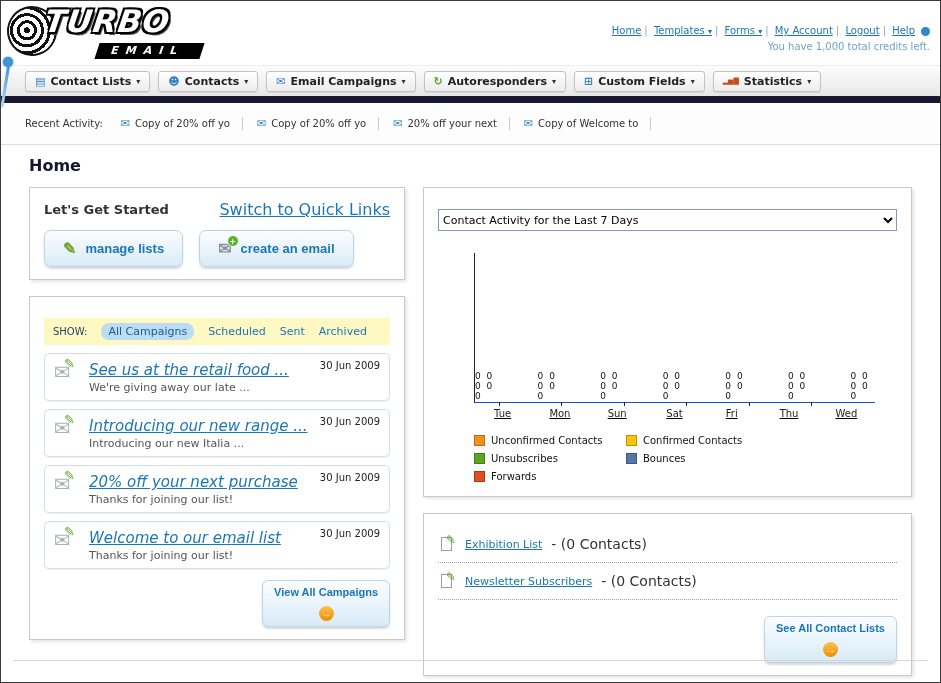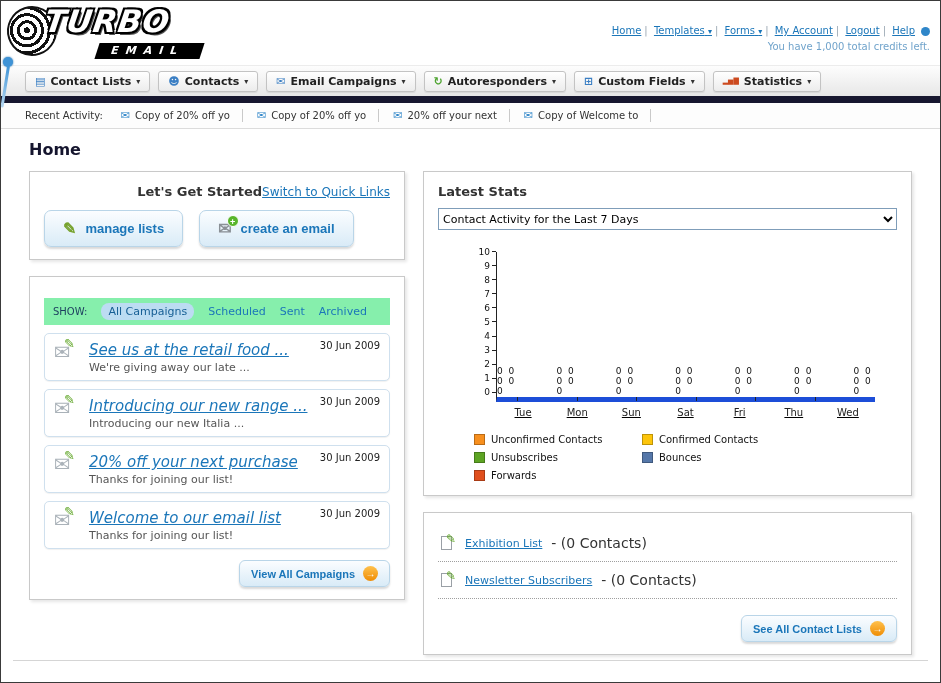--- a/index.html
+++ b/index.html
@@ -37,7 +37,7 @@
   .darkbar { height:7px; background:#17172f; }
 
   
-  .activity { height:26px; display:flex; align-items:center; font-size:10px; color:#333; background:#fdfdfd; border-bottom:1px solid #dcdcdc; padding-left:24px; }
+  .activity { height:42px; display:flex; align-items:center; font-size:10px; color:#333; background:#fdfdfd; border-bottom:1px solid #dcdcdc; padding-left:24px; }
   .activity-label { margin-right:14px; }
   .activity-item { display:flex; align-items:center; gap:5px; padding:0 12px 0 4px; border-right:1px solid #c9c9c9; cursor:pointer; margin-right:10px; }
   .activity-item .env { color:#2f86c9; font-size:11px; }

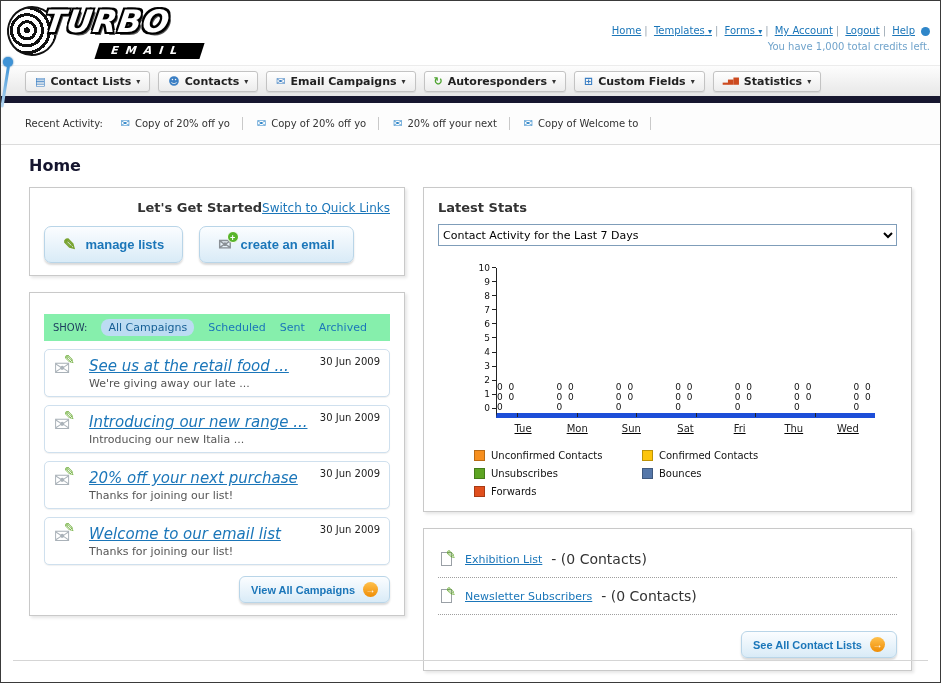--- a/index.html
+++ b/index.html
@@ -53,7 +53,7 @@
   .panel-title { font-size:13px; font-weight:bold; color:#333; }
 
   
-  .gs-head { display:flex; align-items:center; justify-content:flex-end; }
+  .gs-head { display:flex; align-items:center; justify-content:space-between; }
   .gs-link { font-size:12px; color:#1b76b9; text-decoration:underline; cursor:pointer; }
   .gs-btn-row { display:flex; gap:16px; margin-top:11px; }
   .gs-btn { display:flex; align-items:center; gap:9px; padding:8px 18px; border:1px solid #b9d5e8; border-radius:7px; background:linear-gradient(#fbfdff,#d9ebf7); box-shadow:0 2px 2px rgba(0,0,0,0.15); font-weight:bold; color:#1b76b9; font-size:13px; cursor:pointer; }

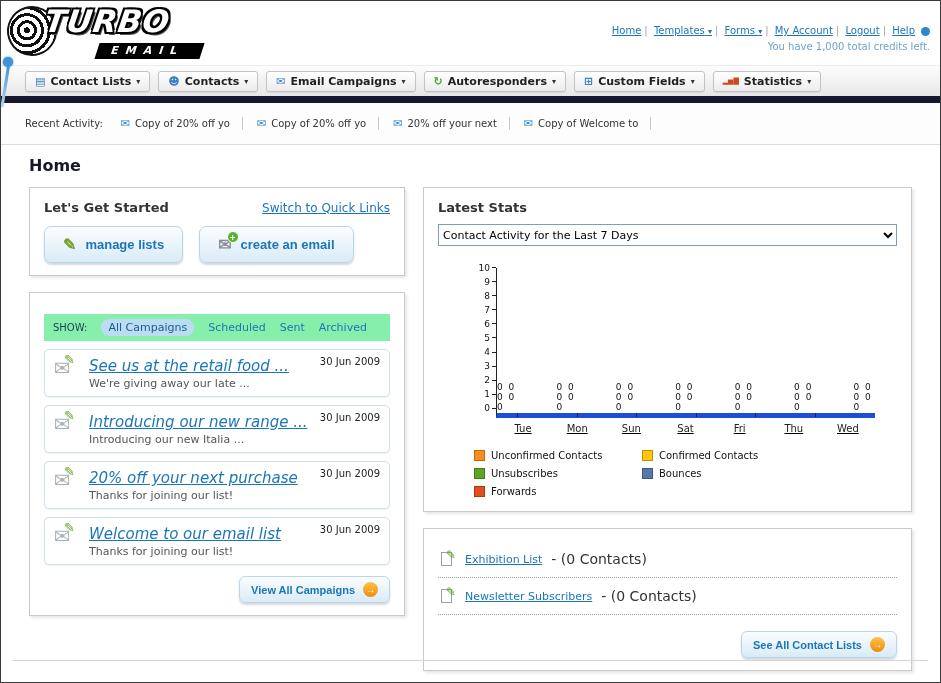--- a/index.html
+++ b/index.html
@@ -54,7 +54,7 @@
 
   
   .gs-head { display:flex; align-items:center; justify-content:space-between; }
-  .gs-link { font-size:12px; color:#1b76b9; text-decoration:underline; cursor:pointer; }
+  .gs-link { font-size:16px; color:#1b76b9; text-decoration:underline; cursor:pointer; }
   .gs-btn-row { display:flex; gap:16px; margin-top:11px; }
   .gs-btn { display:flex; align-items:center; gap:9px; padding:8px 18px; border:1px solid #b9d5e8; border-radius:7px; background:linear-gradient(#fbfdff,#d9ebf7); box-shadow:0 2px 2px rgba(0,0,0,0.15); font-weight:bold; color:#1b76b9; font-size:13px; cursor:pointer; }
   .pencil-ic { color:#76a22d; font-size:16px; }

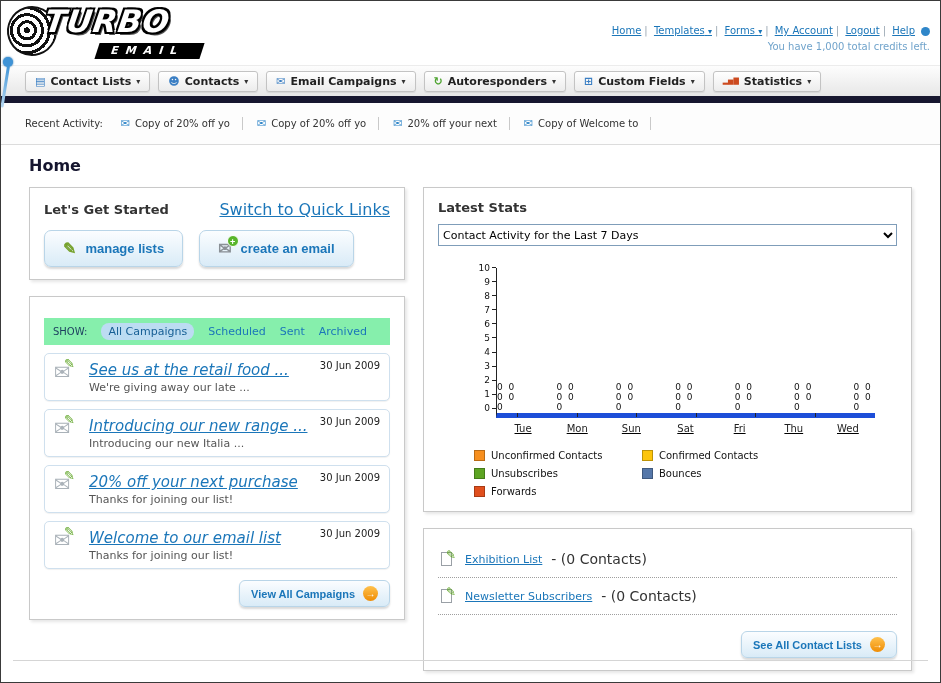--- a/index.html
+++ b/index.html
@@ -281,7 +281,6 @@
       <div class="col-right">
 
         <section class="panel panel-pad">
-          <div class="panel-title">Latest Stats</div>
           <select class="stats-select">
             <option>Contact Activity for the Last 7 Days</option>
           </select>

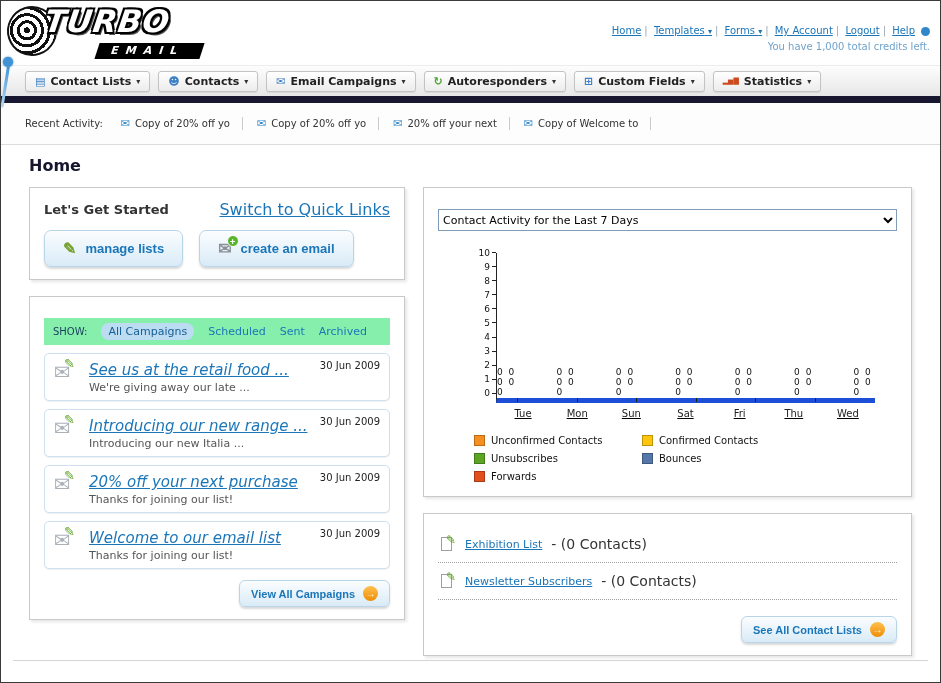--- a/index.html
+++ b/index.html
@@ -286,19 +286,6 @@
           </select>
 
           <div class="chart">
-            <div class="y-axis">
-                <div class="ytick">10</div>
-                <div class="ytick">9</div>
-                <div class="ytick">8</div>
-                <div class="ytick">7</div>
-                <div class="ytick">6</div>
-                <div class="ytick">5</div>
-                <div class="ytick">4</div>
-                <div class="ytick">3</div>
-                <div class="ytick">2</div>
-                <div class="ytick">1</div>
-                <div class="ytick">0</div>
-              </div>
             <div class="plot-col">
               <div class="plot-area">
                   <div class="group">

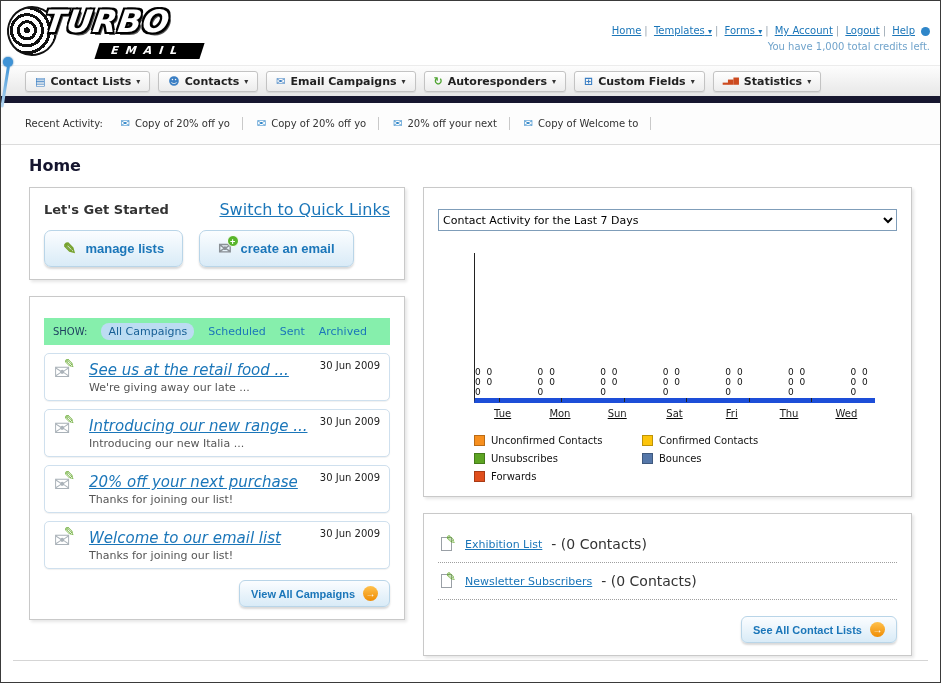--- a/index.html
+++ b/index.html
@@ -63,7 +63,7 @@
   .plus-badge { position:absolute; right:-7px; top:-4px; width:12px; height:12px; border-radius:50%; background:#58b52b; color:#fff; font-size:9px; font-weight:bold; line-height:12px; text-align:center; border:1px solid #fff; }
 
   
-  .filter-bar { background:#86efac; display:flex; align-items:center; gap:14px; padding:5px 9px; font-size:11px; margin-top:9px; }
+  .filter-bar { background:#fef9c3; display:flex; align-items:center; gap:14px; padding:5px 9px; font-size:11px; margin-top:9px; }
   .show-label { color:#1c3c5e; font-size:10px; }
   .filter-link { color:#1b76b9; cursor:pointer; }
   .filter-link.active { background:#bcdcf2; padding:2px 7px; border-radius:8px; color:#155e94; }

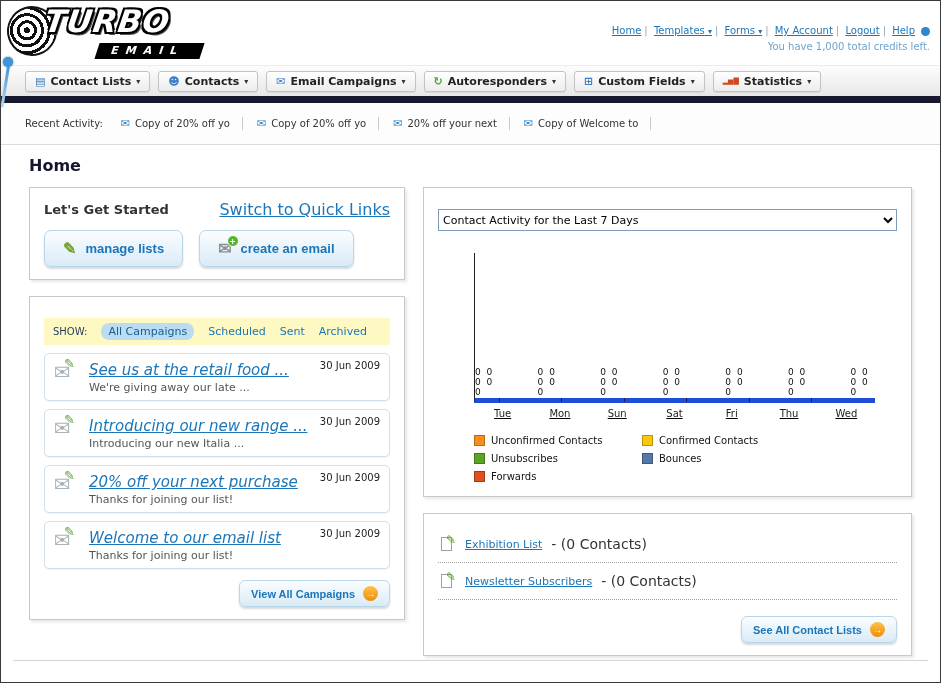--- a/index.html
+++ b/index.html
@@ -85,7 +85,7 @@
   .ytick { display:flex; align-items:center; justify-content:flex-end; height:9px; }
   .ytick::after { content:""; display:inline-block; width:4px; height:1px; background:#222; margin-left:2px; }
   .plot-col { flex:1; }
-  .plot-area { height:150px; border-left:1px solid #222; border-bottom:5px solid #1d4ed8; display:flex;gap:38px; }
+  .plot-area { height:150px; border-left:1px solid #222; border-bottom:1px solid #1d4ed8; display:flex;gap:38px; }
   .group { flex:1; display:flex; align-items:flex-end; justify-content:center; position:relative; }
   .group:not(:last-child)::after { content:""; position:absolute; right:0; bottom:-4px; width:1px; height:4px; background:#222; }
   .zeros { font-size:9px; color:#111; word-spacing:3px; padding-bottom:1px; }

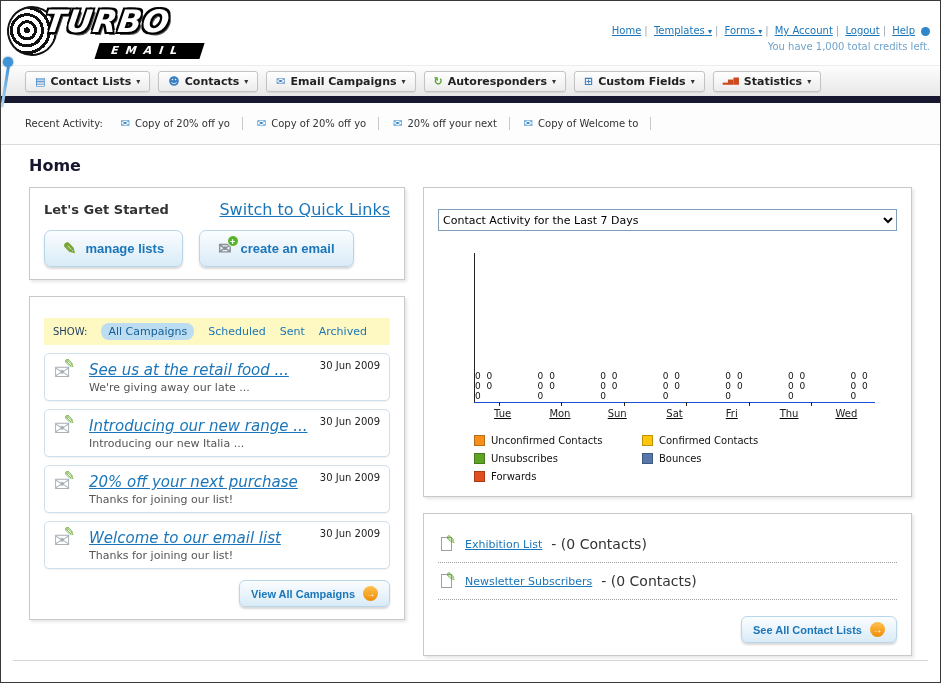--- a/index.html
+++ b/index.html
@@ -92,7 +92,7 @@
   .x-labels { display:flex;text-decoration:underline; }
   .xlabel { flex:1; text-align:center; font-size:10px; color:#222; padding-top:5px; }
   .legend { display:flex; flex-wrap:wrap; row-gap:7px; margin:16px 0 2px 36px; }
-  .legend-item { display:flex; align-items:center; gap:6px; width:168px; font-size:10px; color:#111; }
+  .legend-item { display:flex; align-items:center; gap:6px; width:152px; font-size:10px; color:#111; }
   .swatch { width:11px; height:11px; flex:none; border:1px solid rgba(0,0,0,0.25); }
 
   

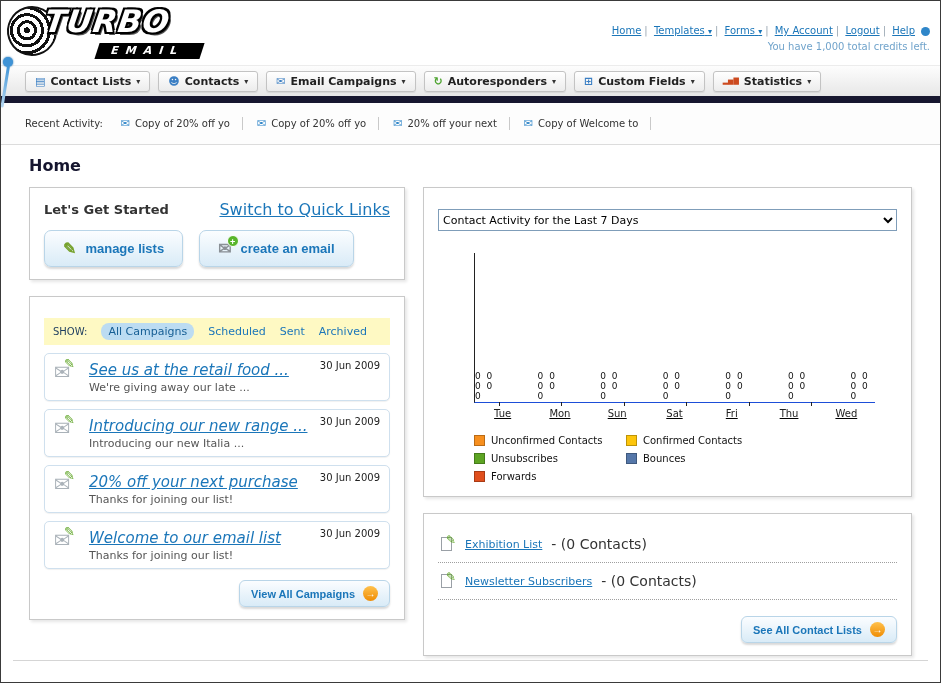--- a/index.html
+++ b/index.html
@@ -75,7 +75,7 @@
   .camp-sub { color:#555; font-size:11px; margin-top:2px; }
   .camp-date { margin-left:auto; font-size:10px; color:#222; white-space:nowrap; }
   .view-all-row { text-align:right; margin-top:11px; }
-  .pill-btn { display:inline-flex; align-items:center; gap:8px; padding:5px 11px; border:1px solid #b9d5e8; border-radius:6px; background:linear-gradient(#fbfdff,#d9ebf7); box-shadow:0 2px 2px rgba(0,0,0,0.15); font-weight:bold; color:#1b76b9; font-size:11px; cursor:pointer; }
+  .pill-btn { display:inline-flex; align-items:center; gap:8px; padding:5px 11px; border:1px solid #b9d5e8; border-radius:6px; background:linear-gradient(#fbfdff,#d9ebf7); box-shadow:0 2px 2px rgba(0,0,0,0.15); font-weight:bold; color:#1b76b9; font-size:11px; cursor:pointer;flex-direction:column; }
   .arrow-circle { width:15px; height:15px; border-radius:50%; background:linear-gradient(#ffc14d,#ef8d05); color:#fff; font-size:10px; line-height:15px; text-align:center; font-weight:bold; }
 
   

